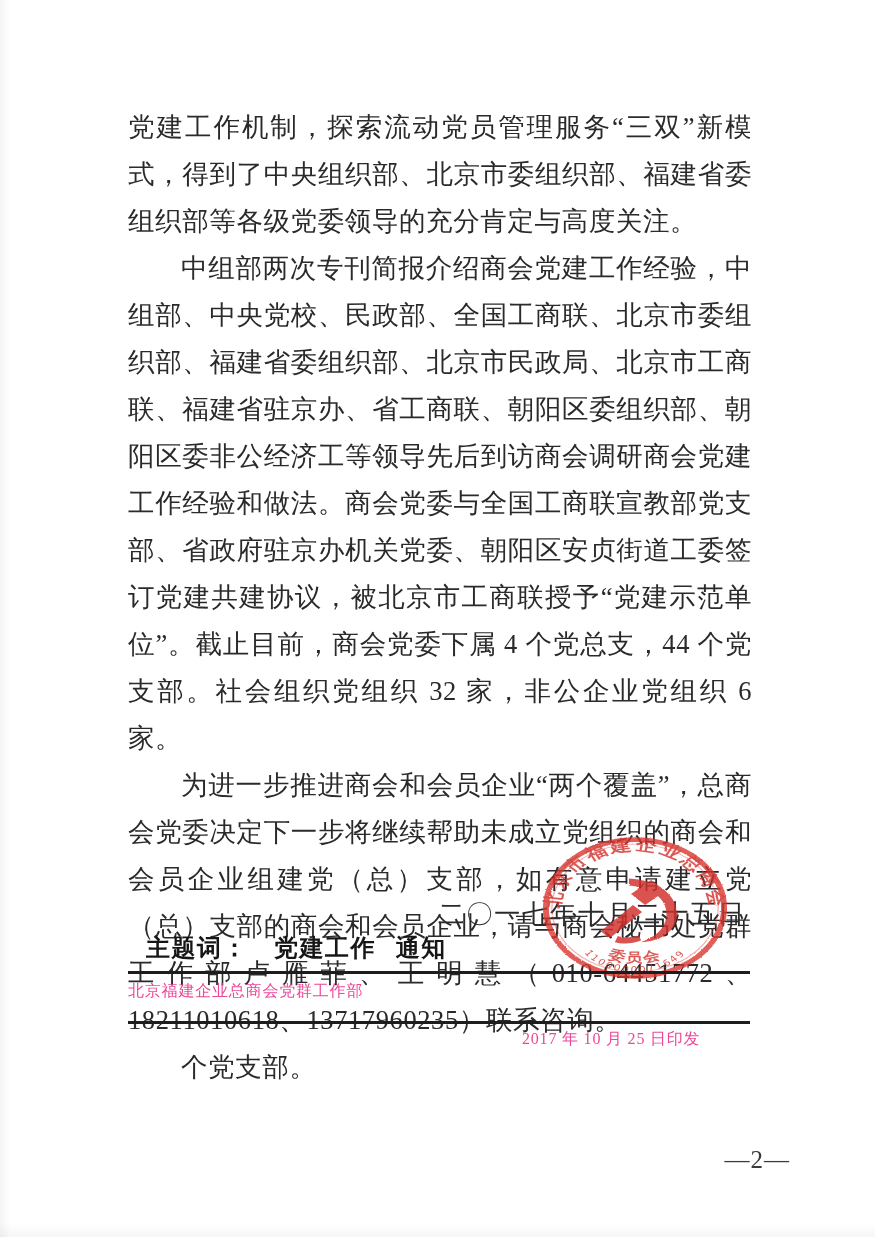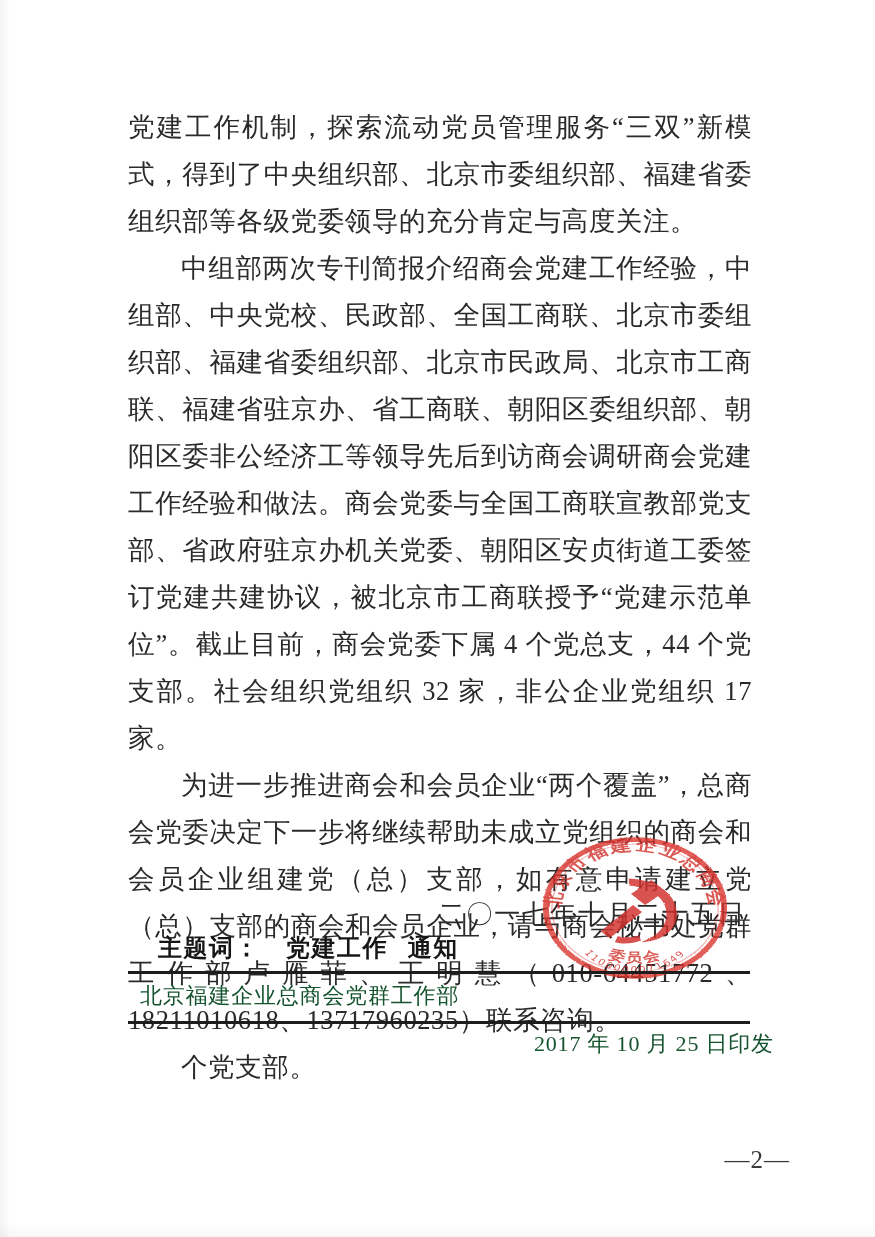--- a/index.html
+++ b/index.html
@@ -151,7 +151,7 @@
 
   <div class="body-block">
     <p class="para">党建工作机制，探索流动党员管理服务“三双”新模式，得到了中央组织部、北京市委组织部、福建省委组织部等各级党委领导的充分肯定与高度关注。</p>
-    <p class="para indent">中组部两次专刊简报介绍商会党建工作经验，中组部、中央党校、民政部、全国工商联、北京市委组织部、福建省委组织部、北京市民政局、北京市工商联、福建省驻京办、省工商联、朝阳区委组织部、朝阳区委非公经济工等领导先后到访商会调研商会党建工作经验和做法。商会党委与全国工商联宣教部党支部、省政府驻京办机关党委、朝阳区安贞街道工委签订党建共建协议，被北京市工商联授予“党建示范单位”。截止目前，商会党委下属 4 个党总支，44 个党支部。社会组织党组织 32 家，非公企业党组织 17 家。</p>
+    <p class="para indent">中组部两次专刊简报介绍商会党建工作经验，中组部、中央党校、民政部、全国工商联、北京市委组织部、福建省委组织部、北京市民政局、北京市工商联、福建省驻京办、省工商联、朝阳区委组织部、朝阳区委非公经济工等领导先后到访商会调研商会党建工作经验和做法。商会党委与全国工商联宣教部党支部、省政府驻京办机关党委、朝阳区安贞街道工委签订党建共建协议，被北京市工商联授予“党建示范单位”。截止目前，商会党委下属 4 个党总支，44 个党支部。社会组织党组织 32 家，非公企业党组织 6 家。</p>
     <p class="para indent">为进一步推进商会和会员企业“两个覆盖”，总商会党委决定下一步将继续帮助未成立党组织的商会和会员企业组建党（总）支部，如有意申请建立党（总）支部的商会和会员企业，请与商会秘书处党群工作部卢雁菲、王明慧（010-64451772、18211010618、13717960235）联系咨询。</p>
     <p class="para indent">个党支部。</p>
   </div>

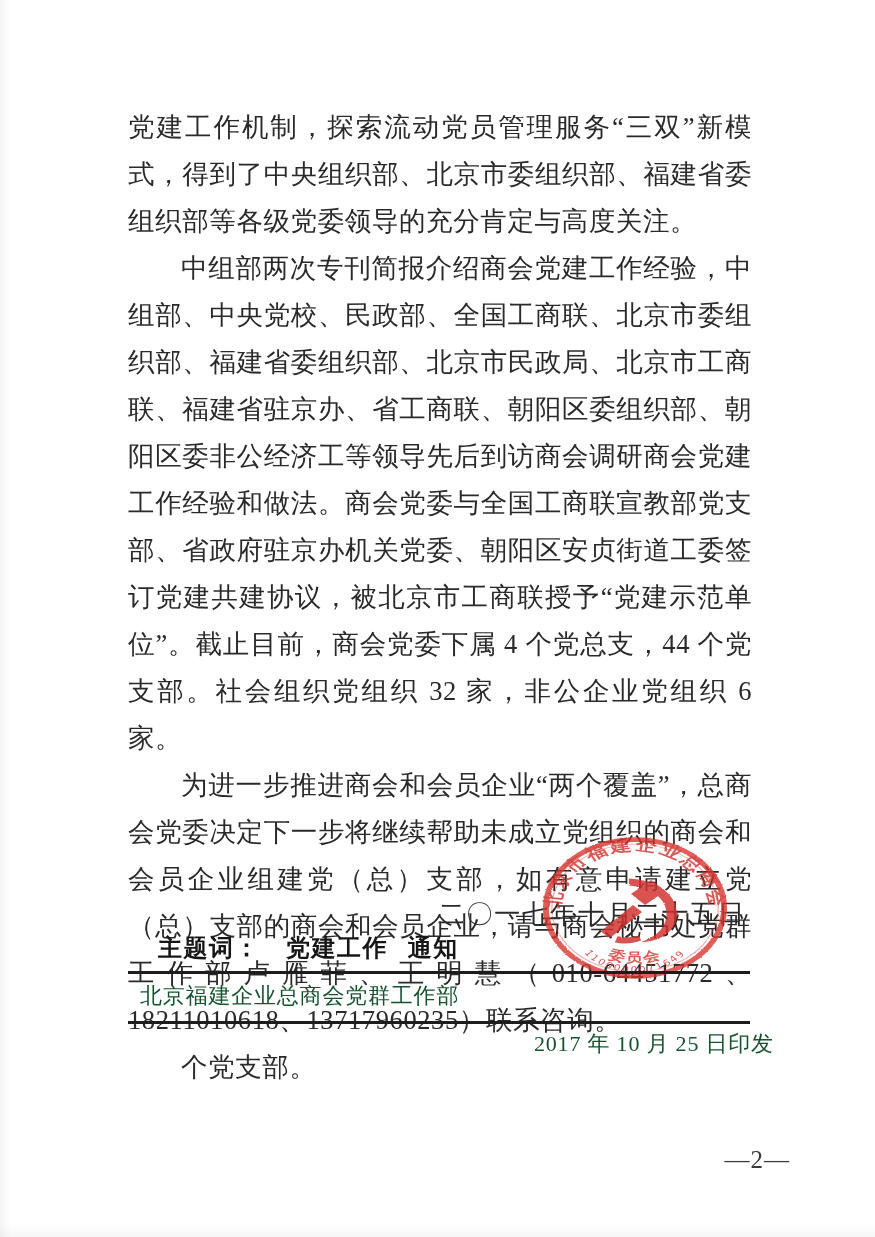--- a/index.html
+++ b/index.html
@@ -96,7 +96,6 @@
     letter-spacing: 1.5px;
     color: #161616;
     white-space: pre;
-    margin-left: 12px;
   }
 
   .rule {

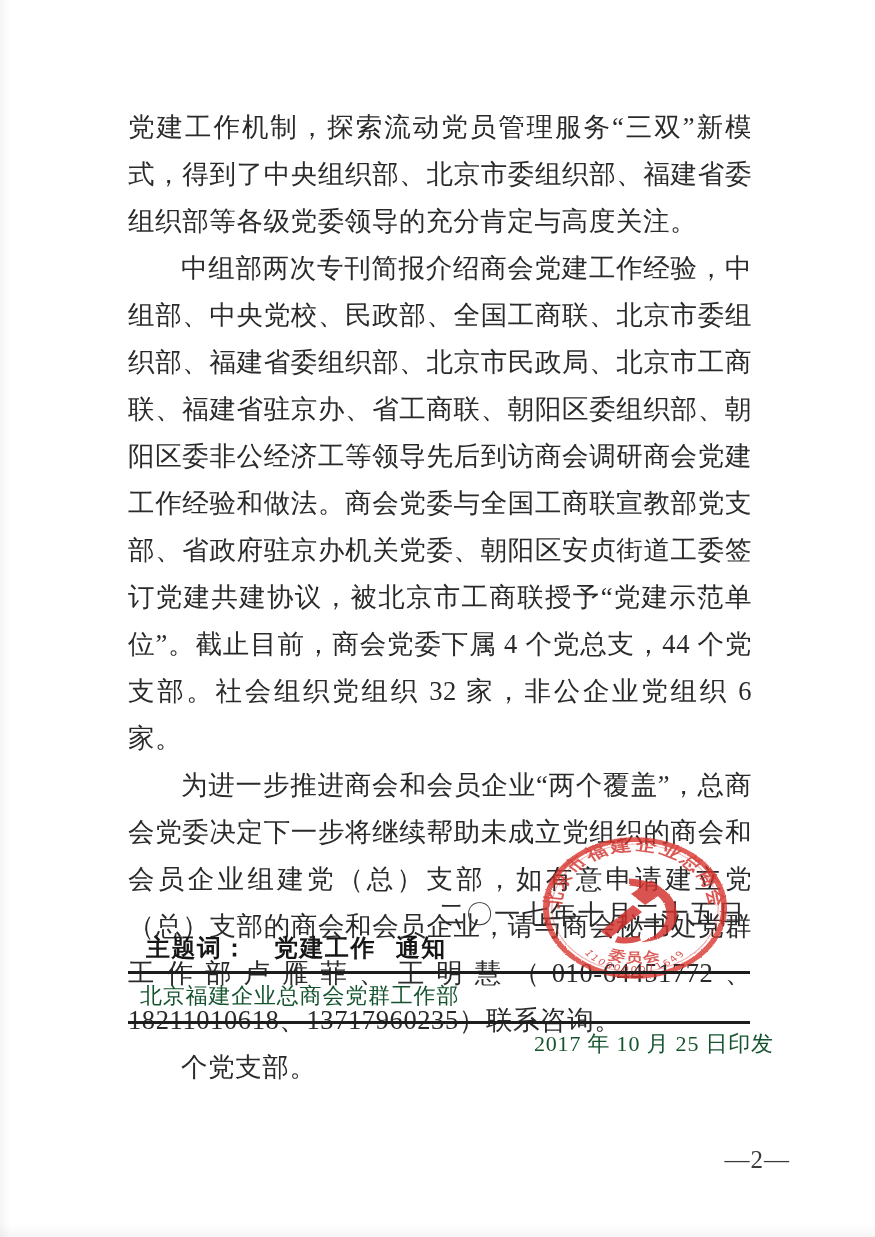--- a/index.html
+++ b/index.html
@@ -109,13 +109,13 @@
 
   .footer-row {
     position: absolute;
-    left: 140px;
+    left: 128px;
     top: 981px;
     width: 622px;
     height: 36px;
-    font-size: 22px;
+    font-size: 16px;
     letter-spacing: 0.8px;
-    color: #14532d;
+    color: #ec4899;
   }
   .footer-issuer {
     position: absolute;

